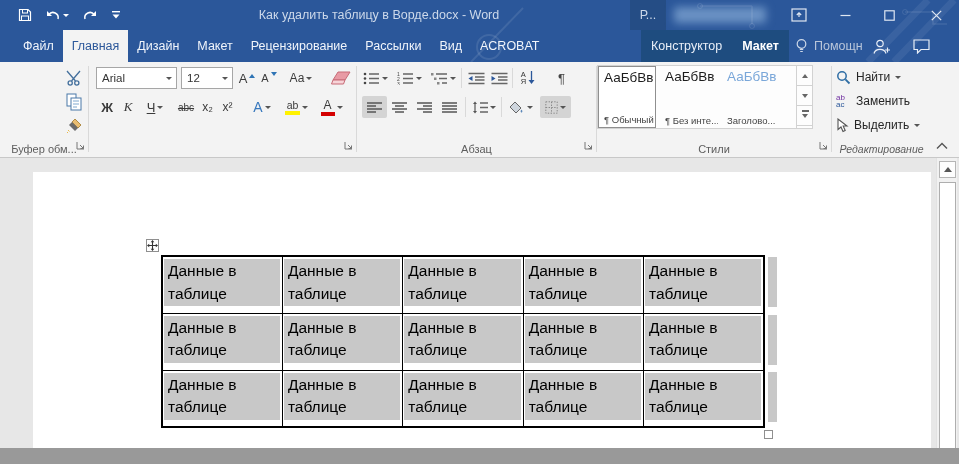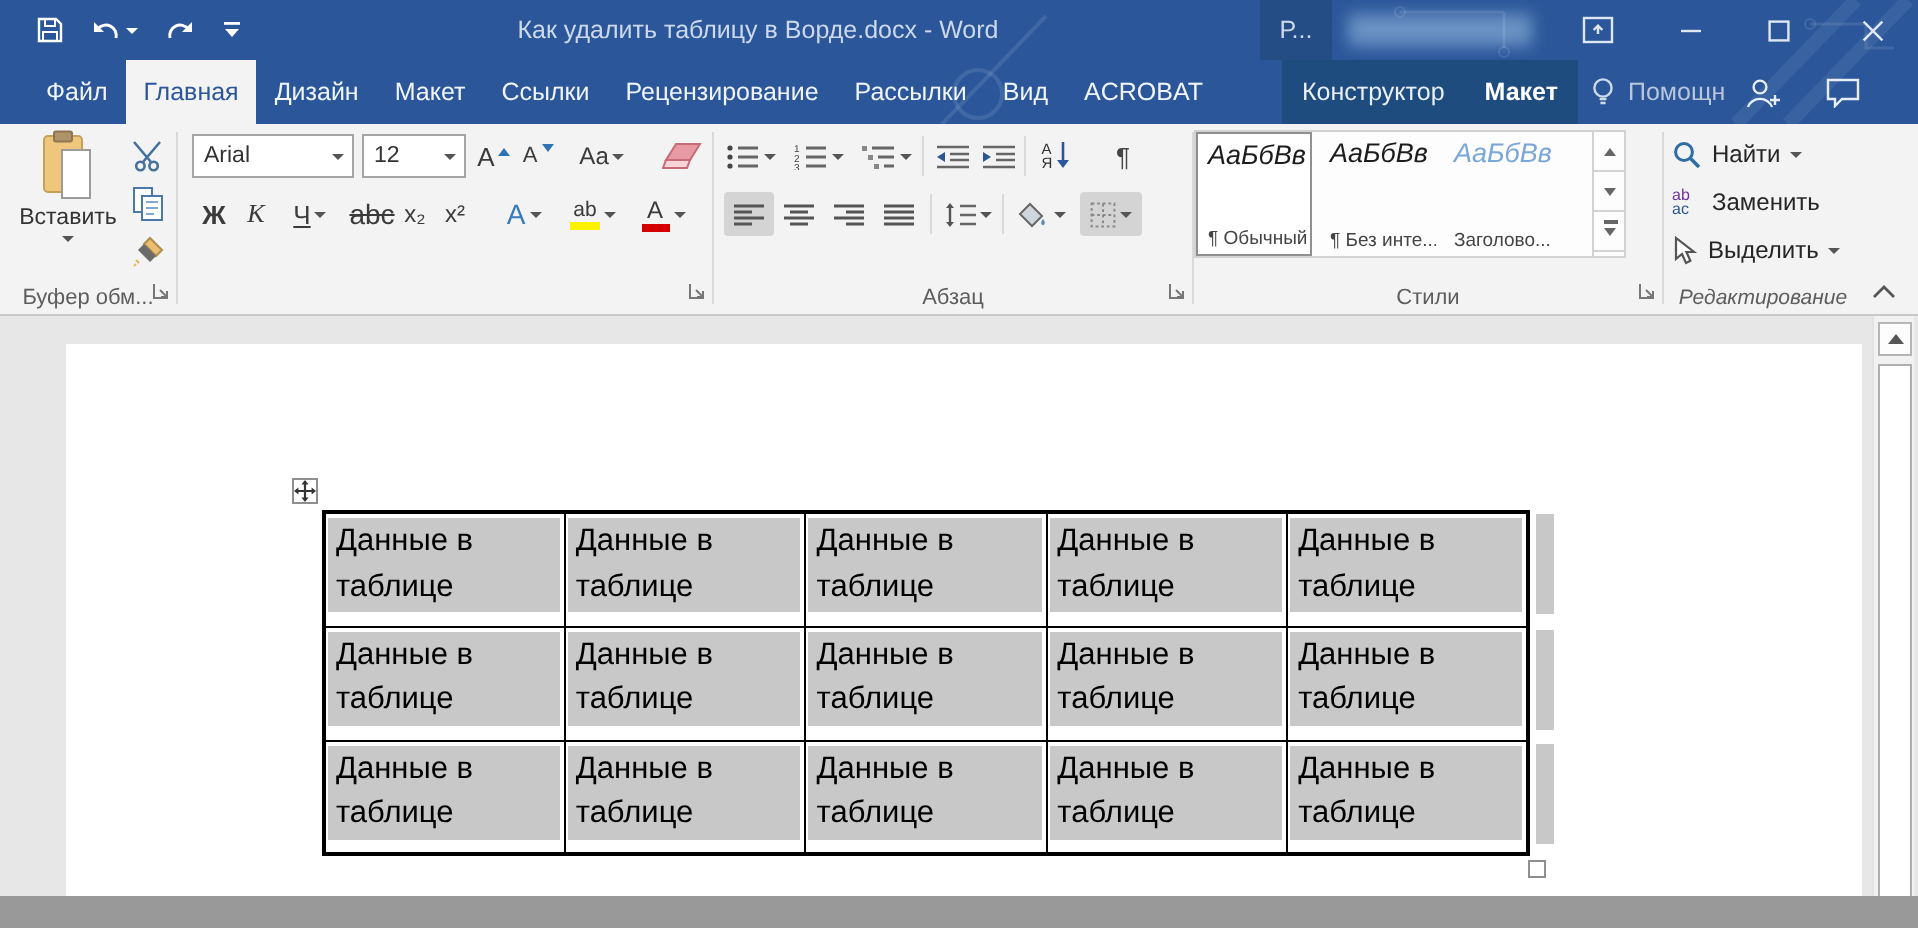--- a/index.html
+++ b/index.html
@@ -177,7 +177,6 @@
     <span class="tab active">Главная</span>
     <span class="tab">Дизайн</span>
     <span class="tab">Макет</span>
-    <span class="tab">Ссылки</span>
     <span class="tab">Рецензирование</span>
     <span class="tab">Рассылки</span>
     <span class="tab">Вид</span>

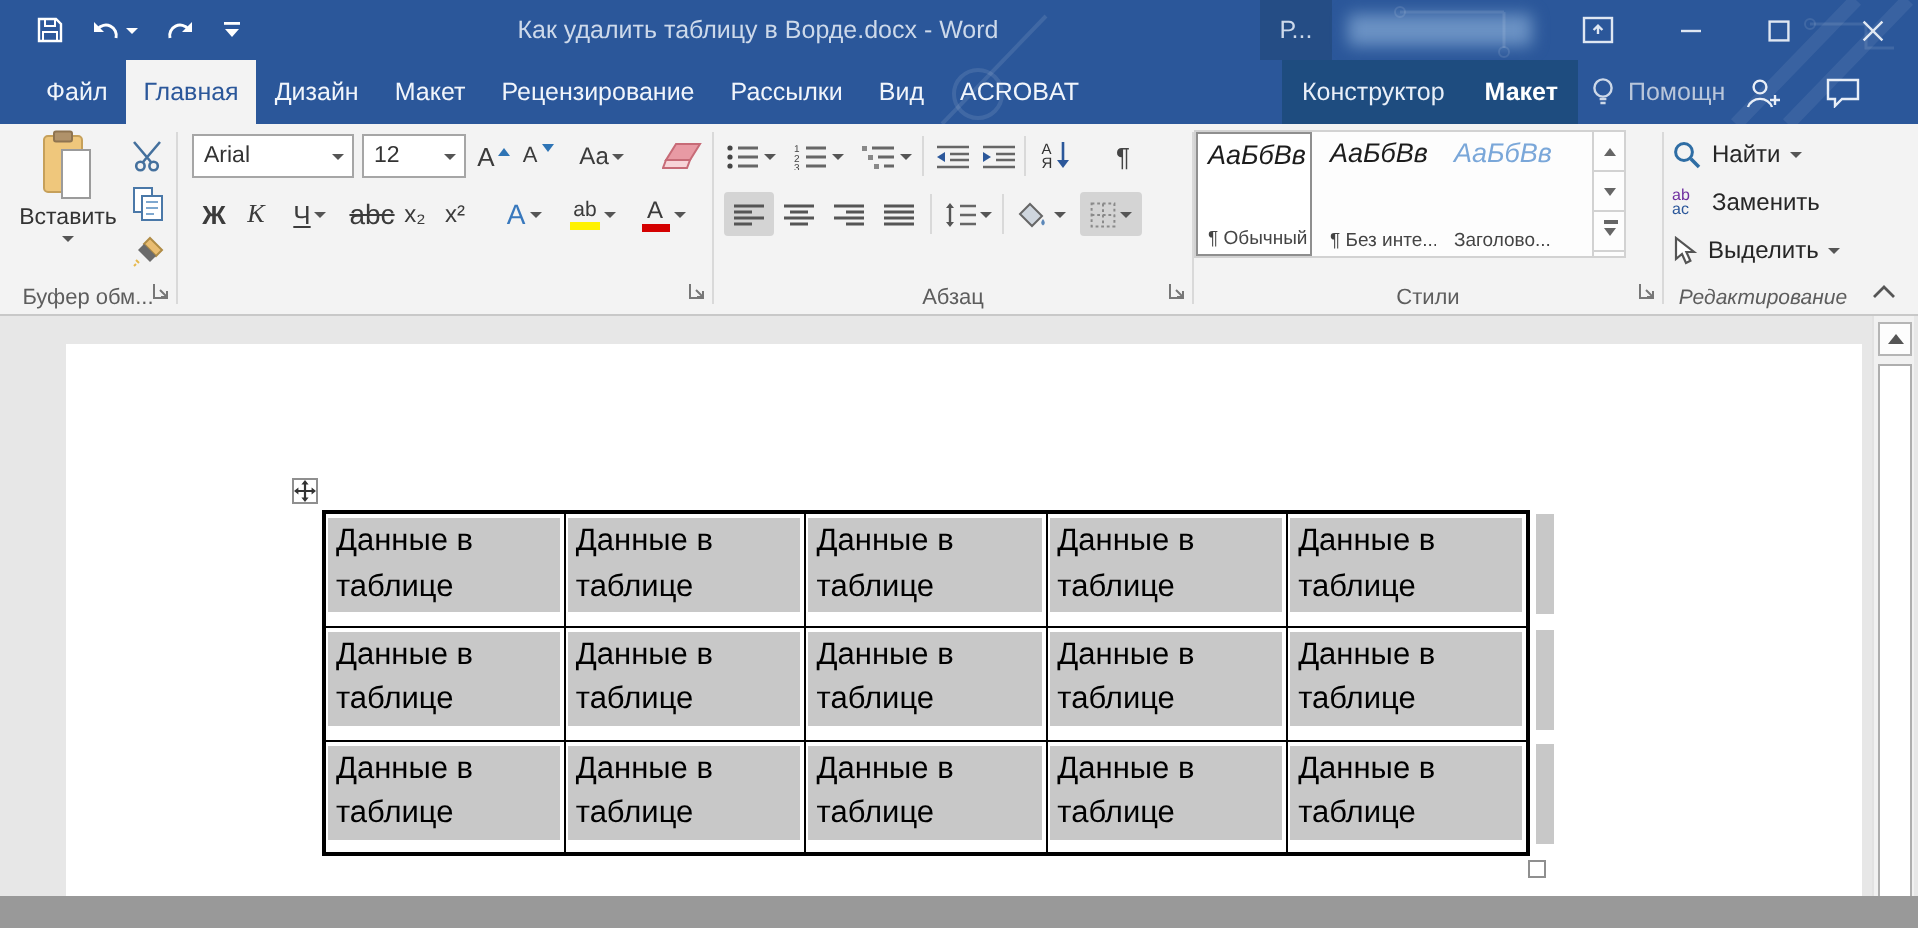--- a/index.html
+++ b/index.html
@@ -61,7 +61,7 @@
   .gallery { position:absolute; left:0; top:3px; width:216px; height:64px; background:#fdfdfd; border:1px solid #d2d2d2; display:flex; }
   .style-card { width:58px; height:62px; padding:3px 4px 2px 5px; display:flex; flex-direction:column; justify-content:space-between;
                 margin-right:4px; overflow:hidden; }
-  .style-card .sample { font-size:13.5px; color:#1c1c1c; white-space:nowrap;font-style:italic; }
+  .style-card .sample { font-size:13.5px; color:#1c1c1c; white-space:nowrap; }
   .style-card .sname  { font-size:9.5px; color:#444; white-space:nowrap; }
   .style-card.selected { border:1px solid #8f8f8f; background:#fff; }
   .style-card.accent .sample { color:#7aa7d9; }

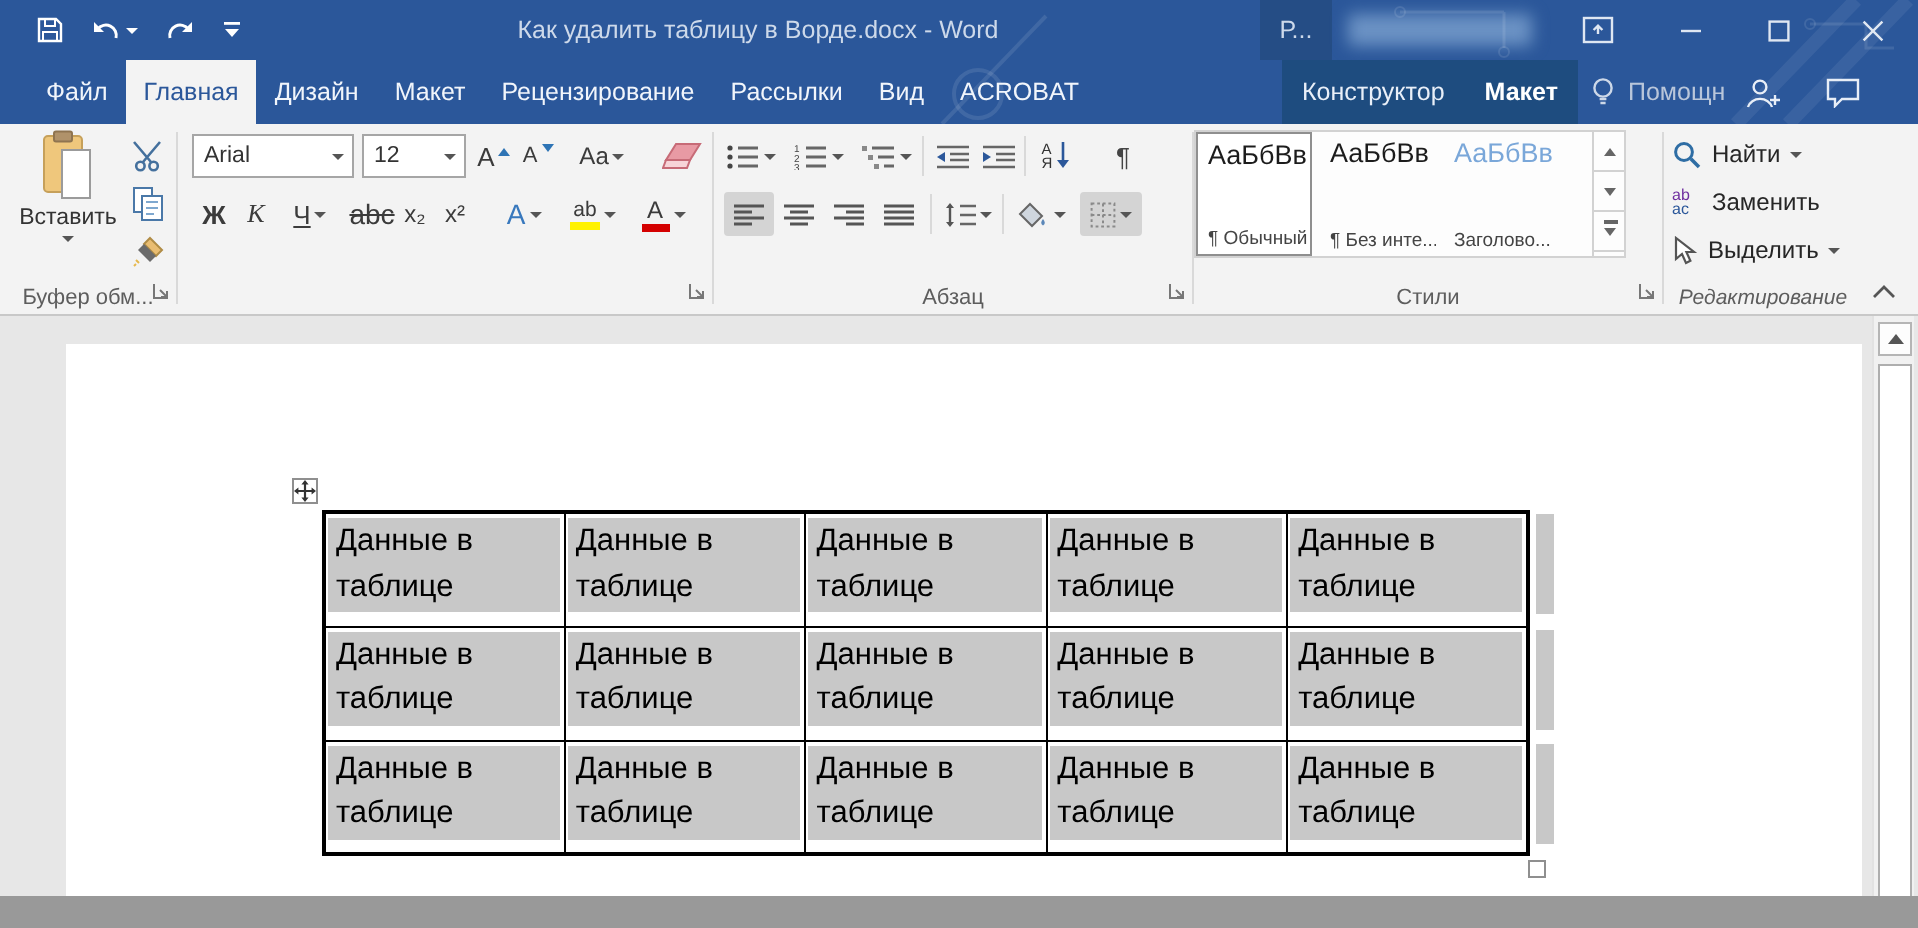--- a/index.html
+++ b/index.html
@@ -209,15 +209,6 @@
   <div class="ribbon">
 
     <div class="grp" style="left:0;width:88px;">
-      <div class="paste-btn">
-        <svg width="26" height="36" viewBox="0 0 26 36">
-          <rect x="1" y="3" width="19" height="28" rx="2" fill="#efc77c" stroke="#c6a05a"></rect>
-          <rect x="6" y="0.8" width="9" height="5" rx="1" fill="#b0926a" stroke="#8f7450"></rect>
-          <path d="M10 10 h14 v24 h-14 z" fill="#fff" stroke="#9b9b9b"></path>
-        </svg>
-        <span class="lbl">Вставить</span>
-        <span class="dd"></span>
-      </div>
       <div class="small-btn" style="top:6px;">
         <svg width="17" height="16" viewBox="0 0 17 16">
             <path d="M5.5 11 L14 1 M9.5 11 L1 1" stroke="#44709d" stroke-width="1.3" fill="none"></path>

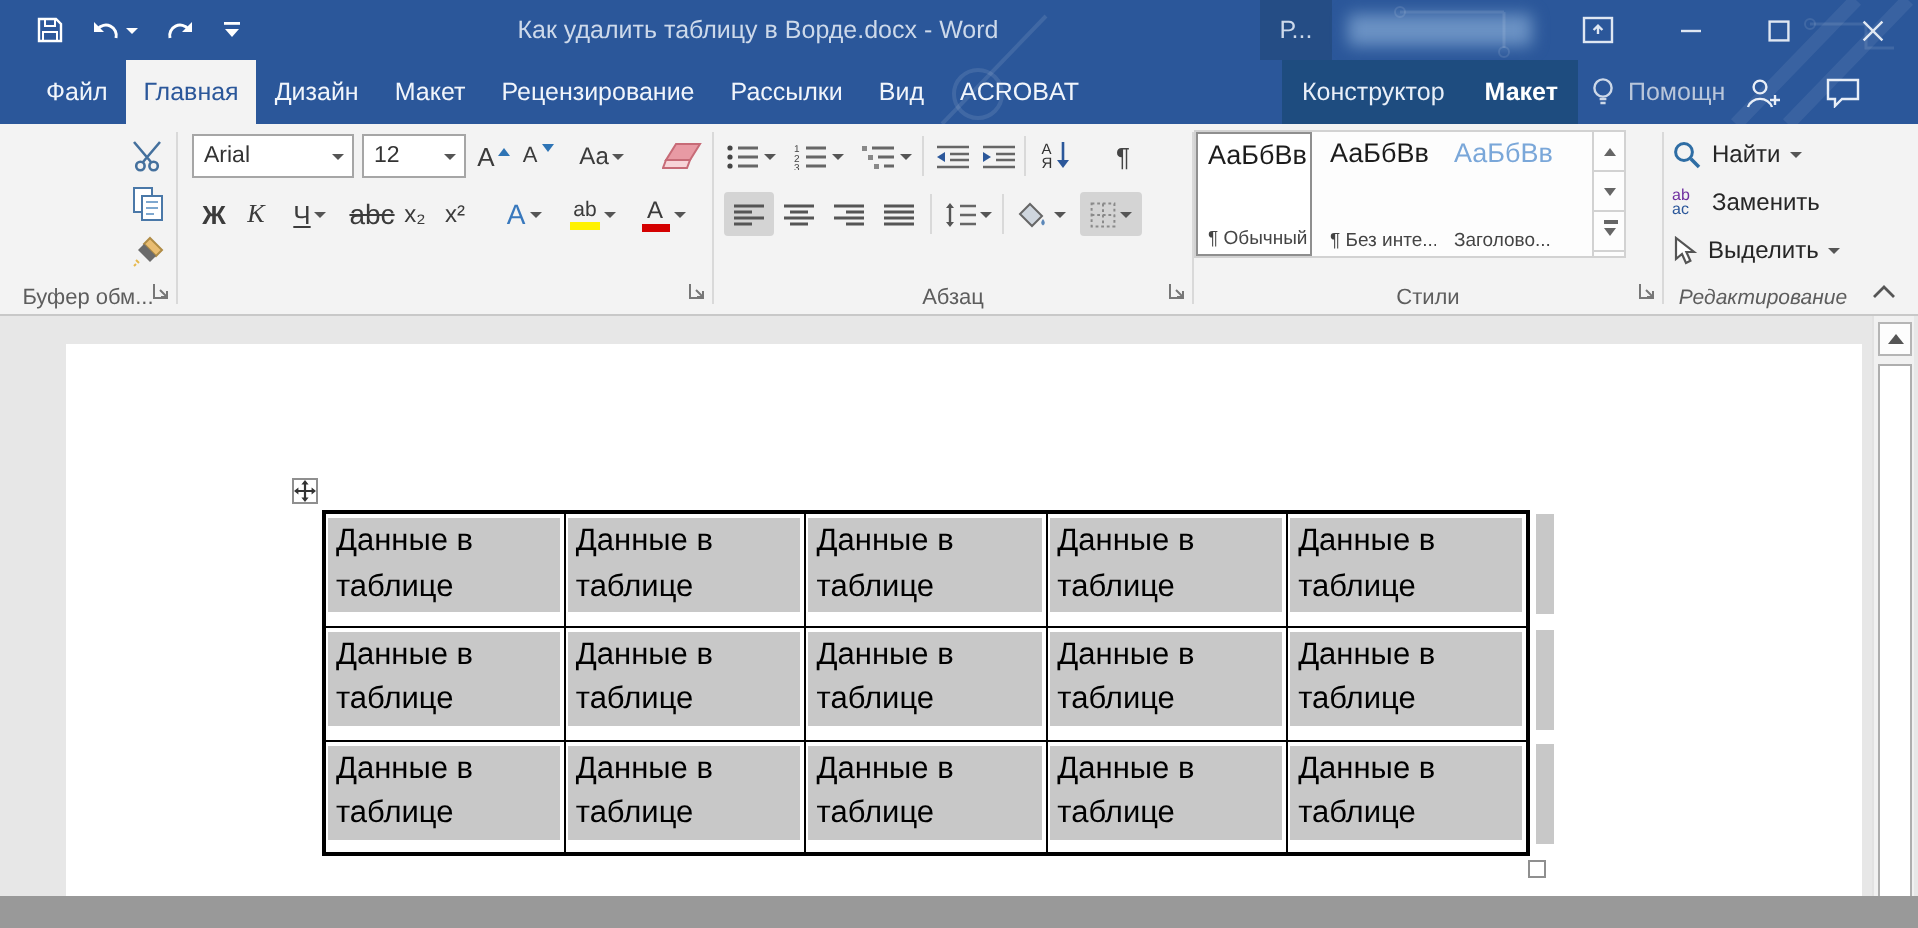--- a/index.html
+++ b/index.html
@@ -279,7 +279,7 @@
         <span class="dd"></span>
       </div>
       <div class="ctrl" style="left:86px;top:34px;width:22px;">
-        <span style="font-size:14px;text-decoration:line-through;">abc</span>
+        <span style="font-size:10px;text-decoration:line-through;">abc</span>
       </div>
       <div class="ctrl" style="left:110px;top:34px;width:17px;">
         <span style="font-size:12px;">x₂</span>

